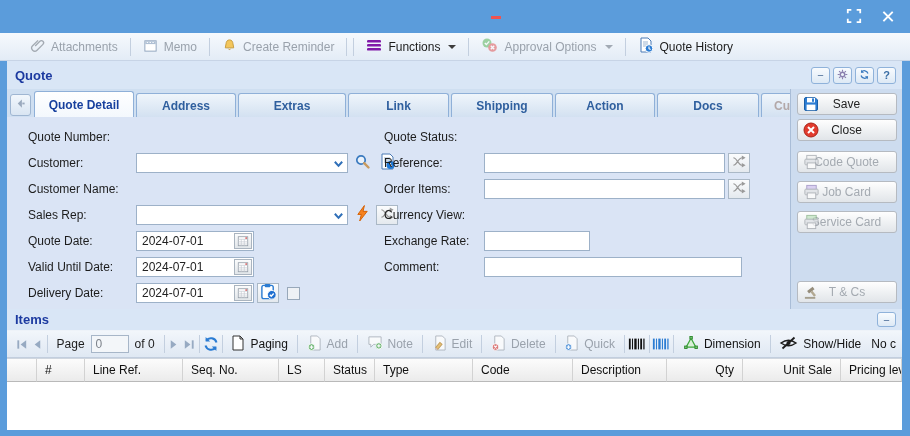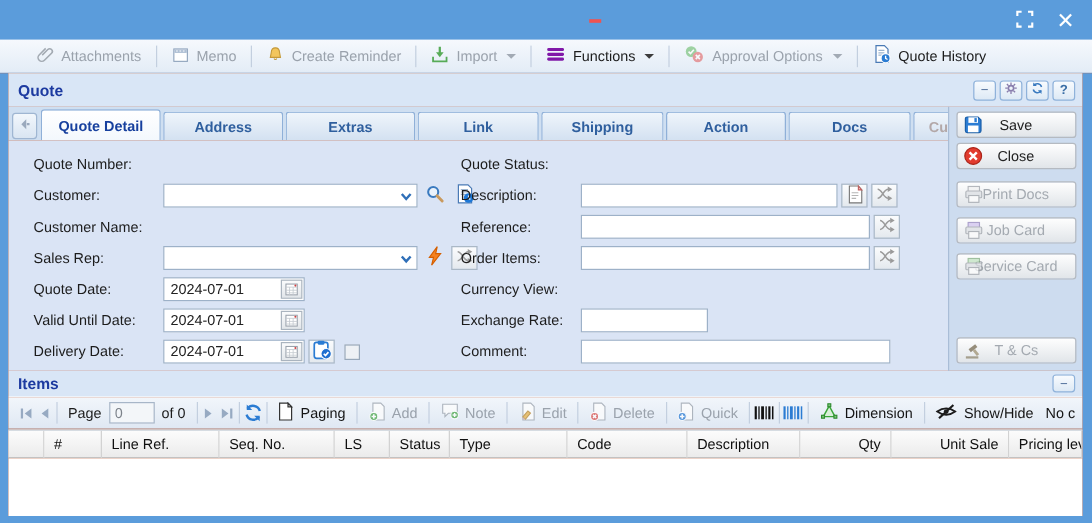--- a/index.html
+++ b/index.html
@@ -131,15 +131,6 @@
       <span>Create Reminder</span>
     </div>
     <div class="tsep"></div>
-    <div class="tbtn disabled">
-      <span><svg width="15" height="15" viewBox="0 0 16 16">
-            <path d="M8 1v6" stroke="#57ab57" stroke-width="2"></path>
-            <path d="M4.6 6 8 10.4 11.4 6z" fill="#57ab57"></path>
-            <path d="M2 10v4h12v-4" stroke="#57ab57" fill="none" stroke-width="1.6"></path>
-          </svg></span>
-      <span>Import</span>
-      <span class="caret"></span>
-    </div>
     <div class="tsep"></div>
     <div class="tbtn">
       <span><svg width="16" height="14" viewBox="0 0 16 14">

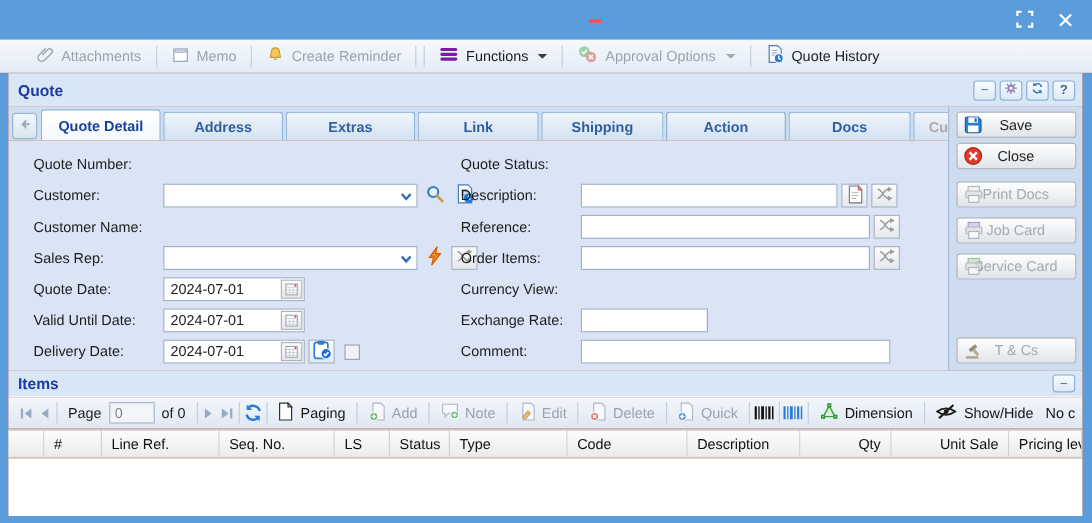--- a/index.html
+++ b/index.html
@@ -317,24 +317,6 @@
               <span class="flabel">Quote Status:</span>
             </div>
             <div class="frow">
-              <span class="flabel">Description:</span>
-              <input class="real" style="width: 214px;">
-              <div class="ico-btn raised">
-                <span><svg width="15" height="16" viewBox="0 0 16 17">
-                      <path d="M3 1h8l3 3.5V16H3z" fill="#fff" stroke="#777"></path>
-                      <path d="M11 1v3.5h3z" fill="#f3c9c9" stroke="#c0605f"></path>
-                      <path d="M5 7h6M5 9.5h6M5 12h4" stroke="#b5b5b5"></path>
-                    </svg></span>
-              </div>
-              <div class="ico-btn raised">
-                <span><svg width="16" height="15" viewBox="0 0 16 16">
-                      <path d="M2 12c4 0 5-8 9.5-8M2 4c4 0 5 8 9.5 8" stroke="#9a9a9a" stroke-width="1.3" fill="none"></path>
-                      <path d="M11 1.6 15 4l-4 2.4z" fill="#9a9a9a"></path>
-                      <path d="M11 9.6 15 12l-4 2.4z" fill="#9a9a9a"></path>
-                    </svg></span>
-              </div>
-            </div>
-            <div class="frow">
               <span class="flabel">Reference:</span>
               <input class="real" style="width: 241px;">
               <div class="ico-btn raised">

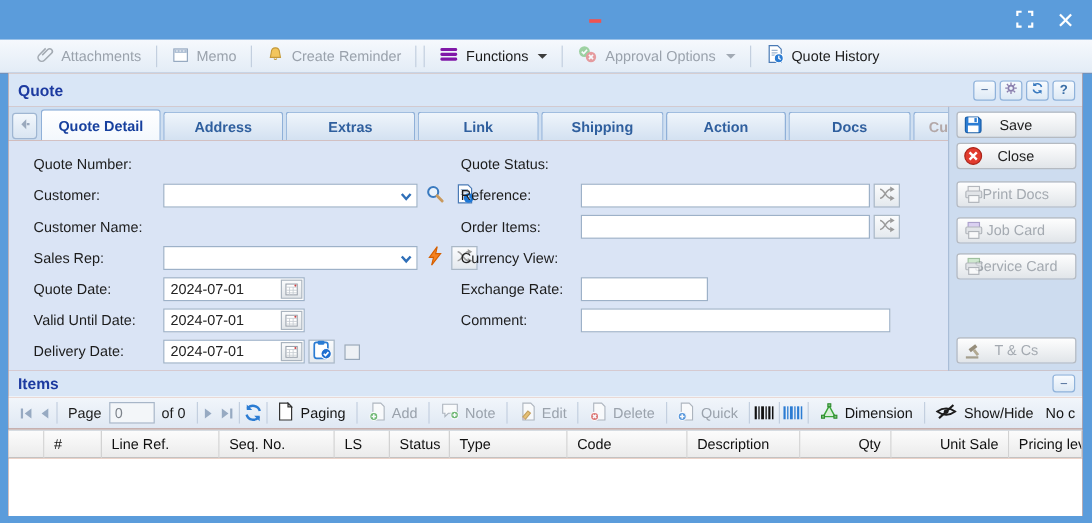--- a/index.html
+++ b/index.html
@@ -383,7 +383,7 @@
                 <rect x="4.5" y="9" width="9" height="6" fill="#fff" stroke="#979ca3"></rect>
               </svg>
             </span>
-          <span>Print Docs</span>
+          <span>Code Quote</span>
         </div>
         <div style="height:4px"></div>
         <div class="sbtn disabled">

